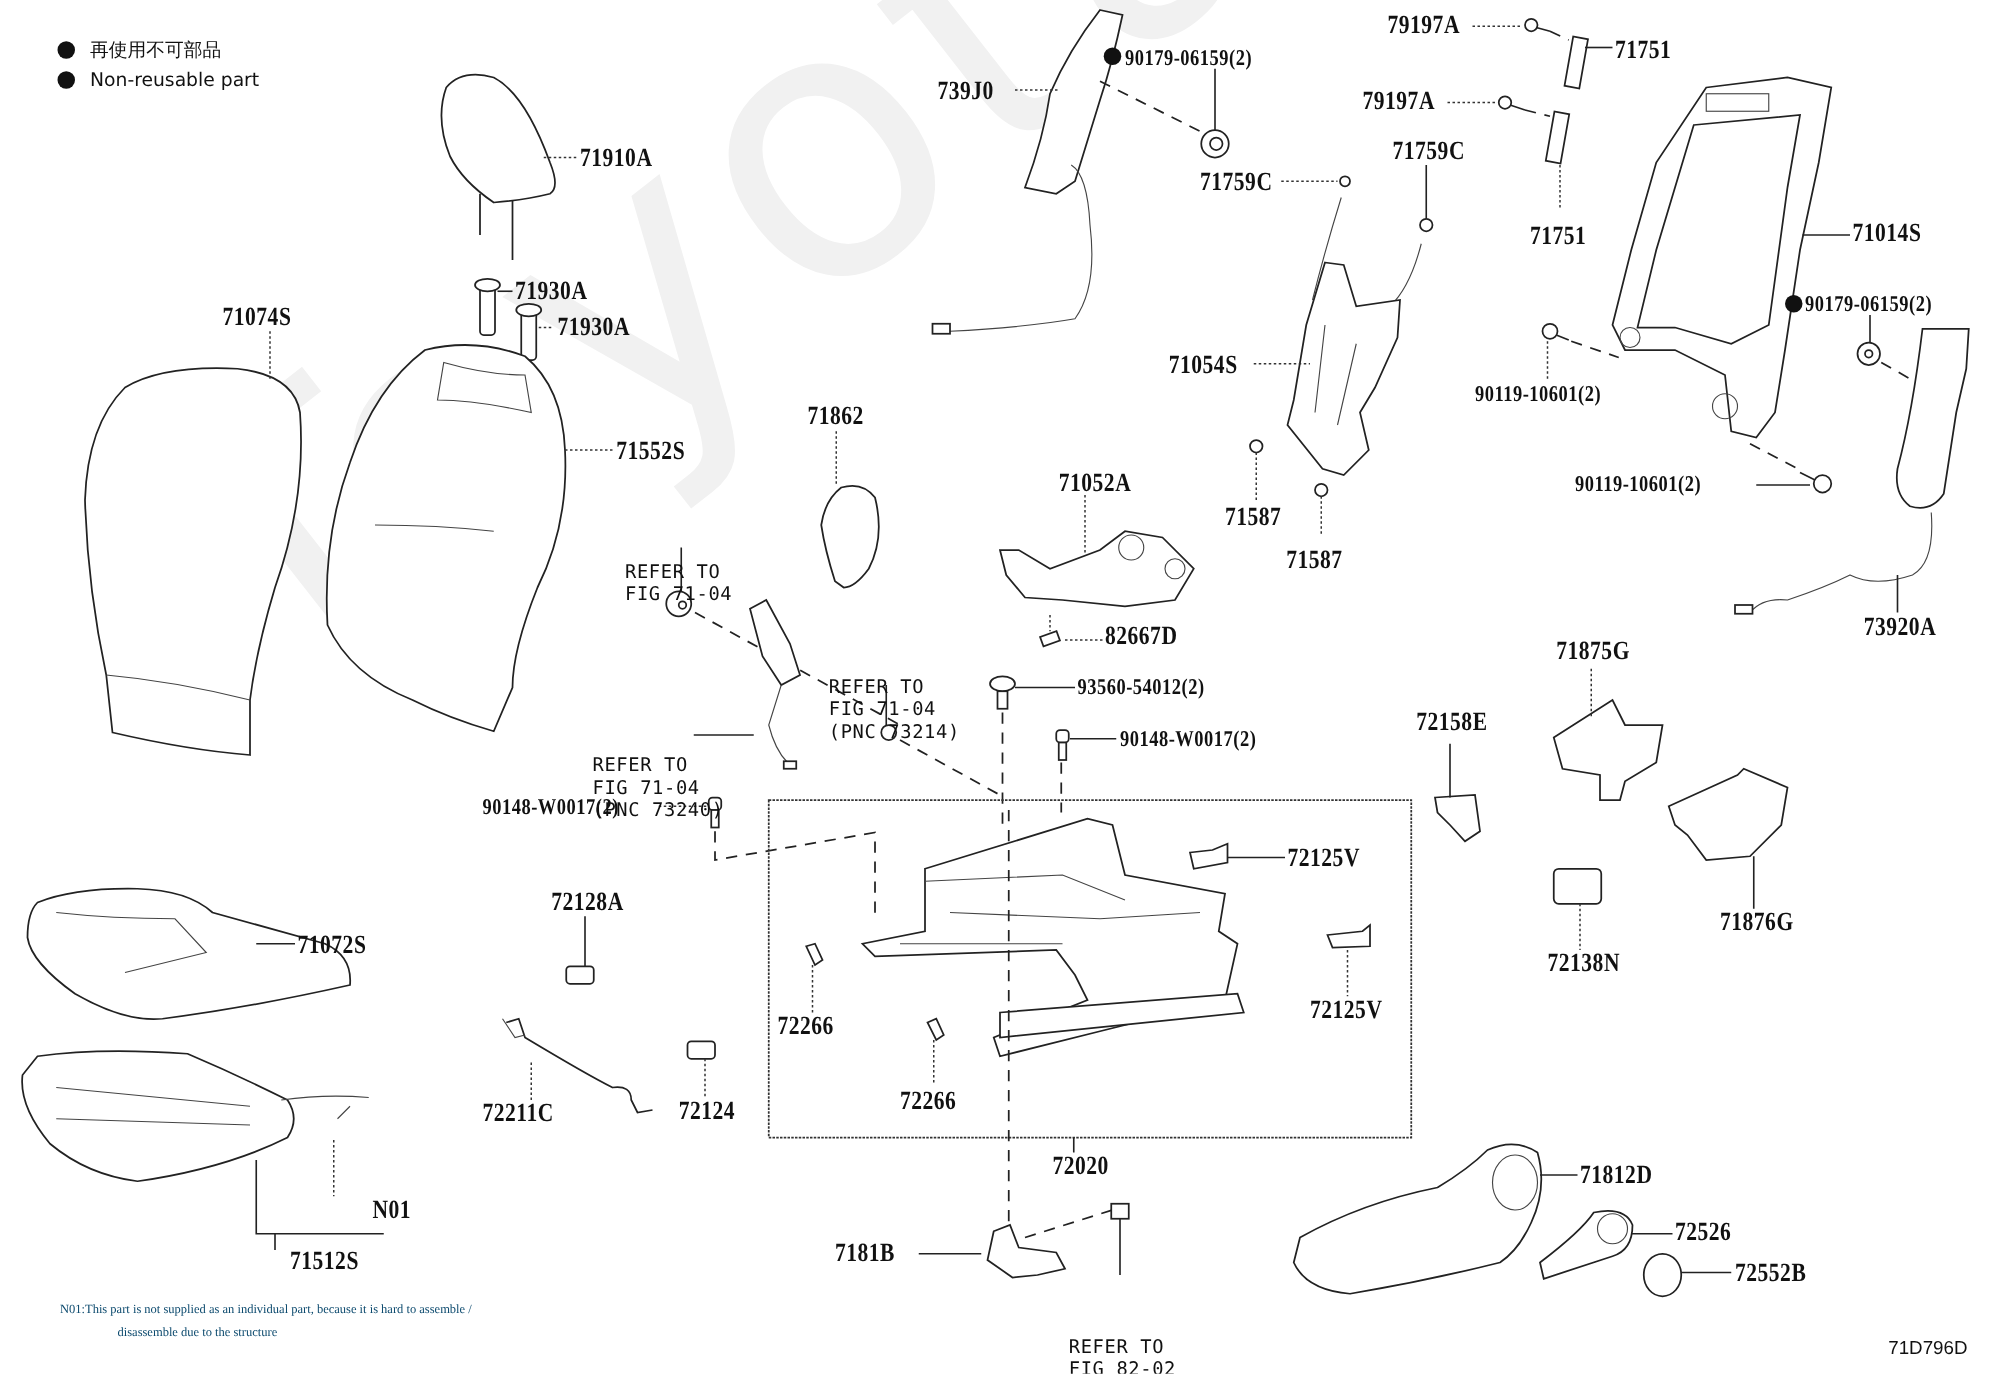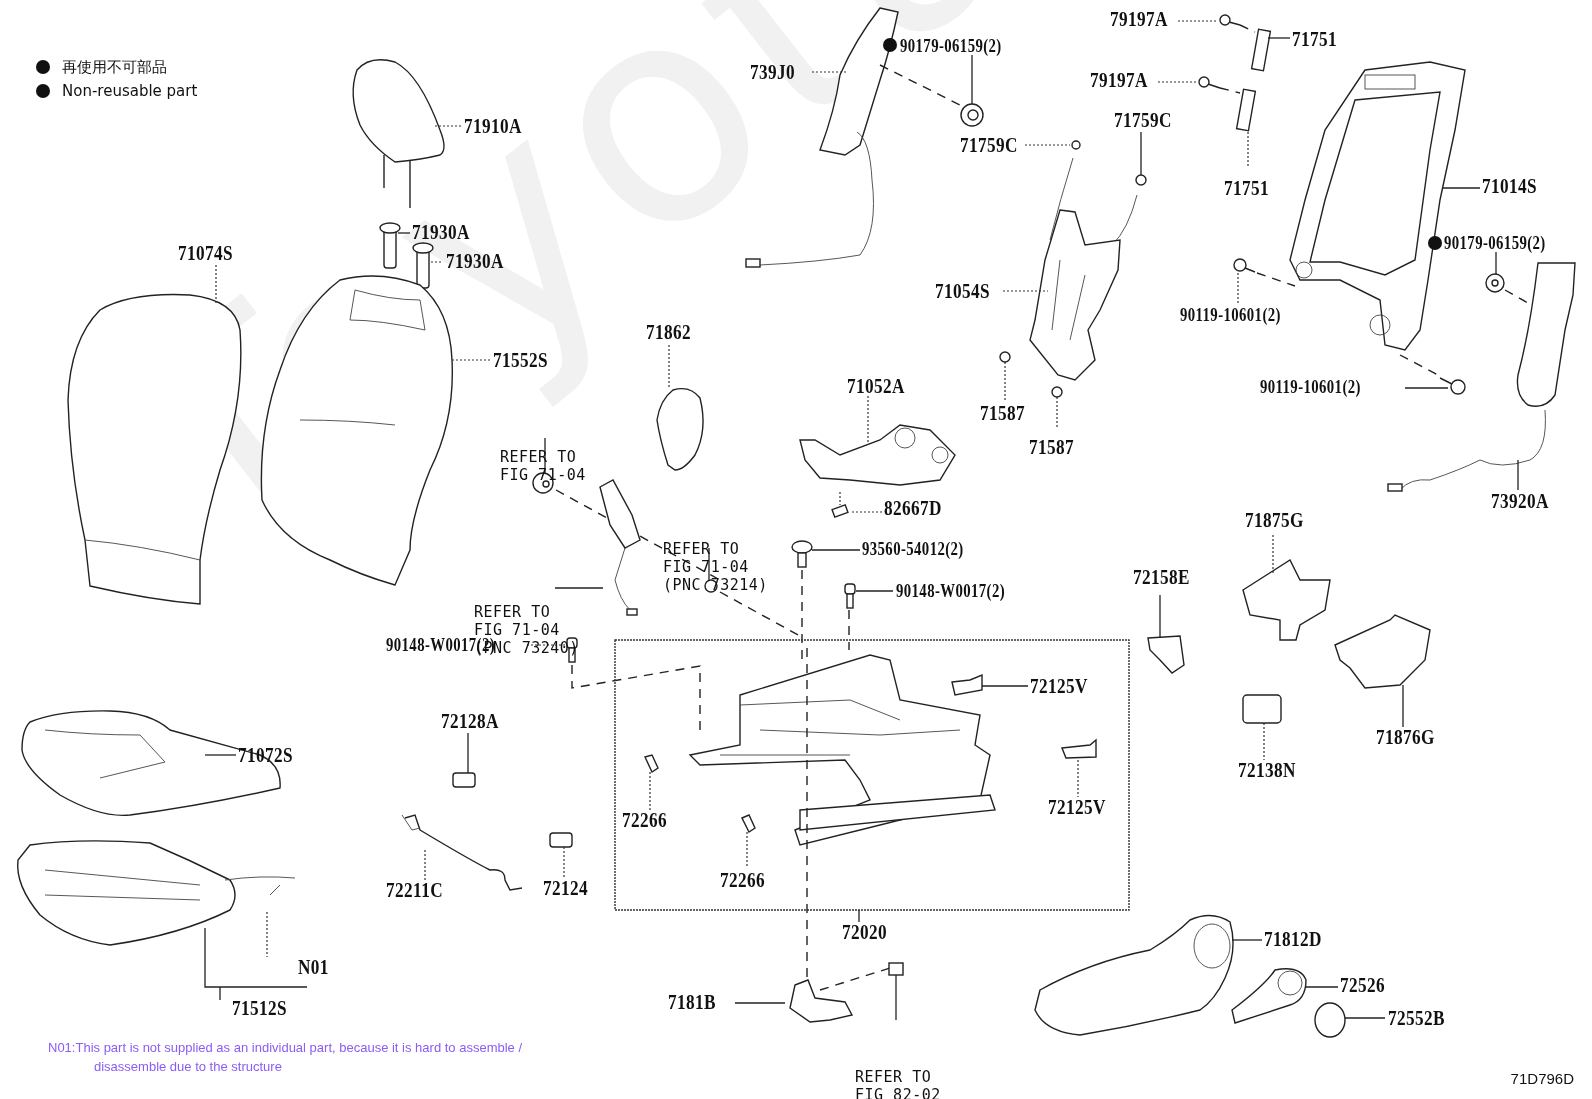--- a/index.html
+++ b/index.html
@@ -308,7 +308,7 @@
   <line class="lead" x1="1345" y1="1018" x2="1385" y2="1018"></line>
 </svg>
 
-<div class="legend" style="left:36px; top:28px;margin-top:27px;">
+<div class="legend" style="left:46px; top:28px;">
   <div class="row">
     <span class="dot"></span>
     <span>再使用不可部品</span>

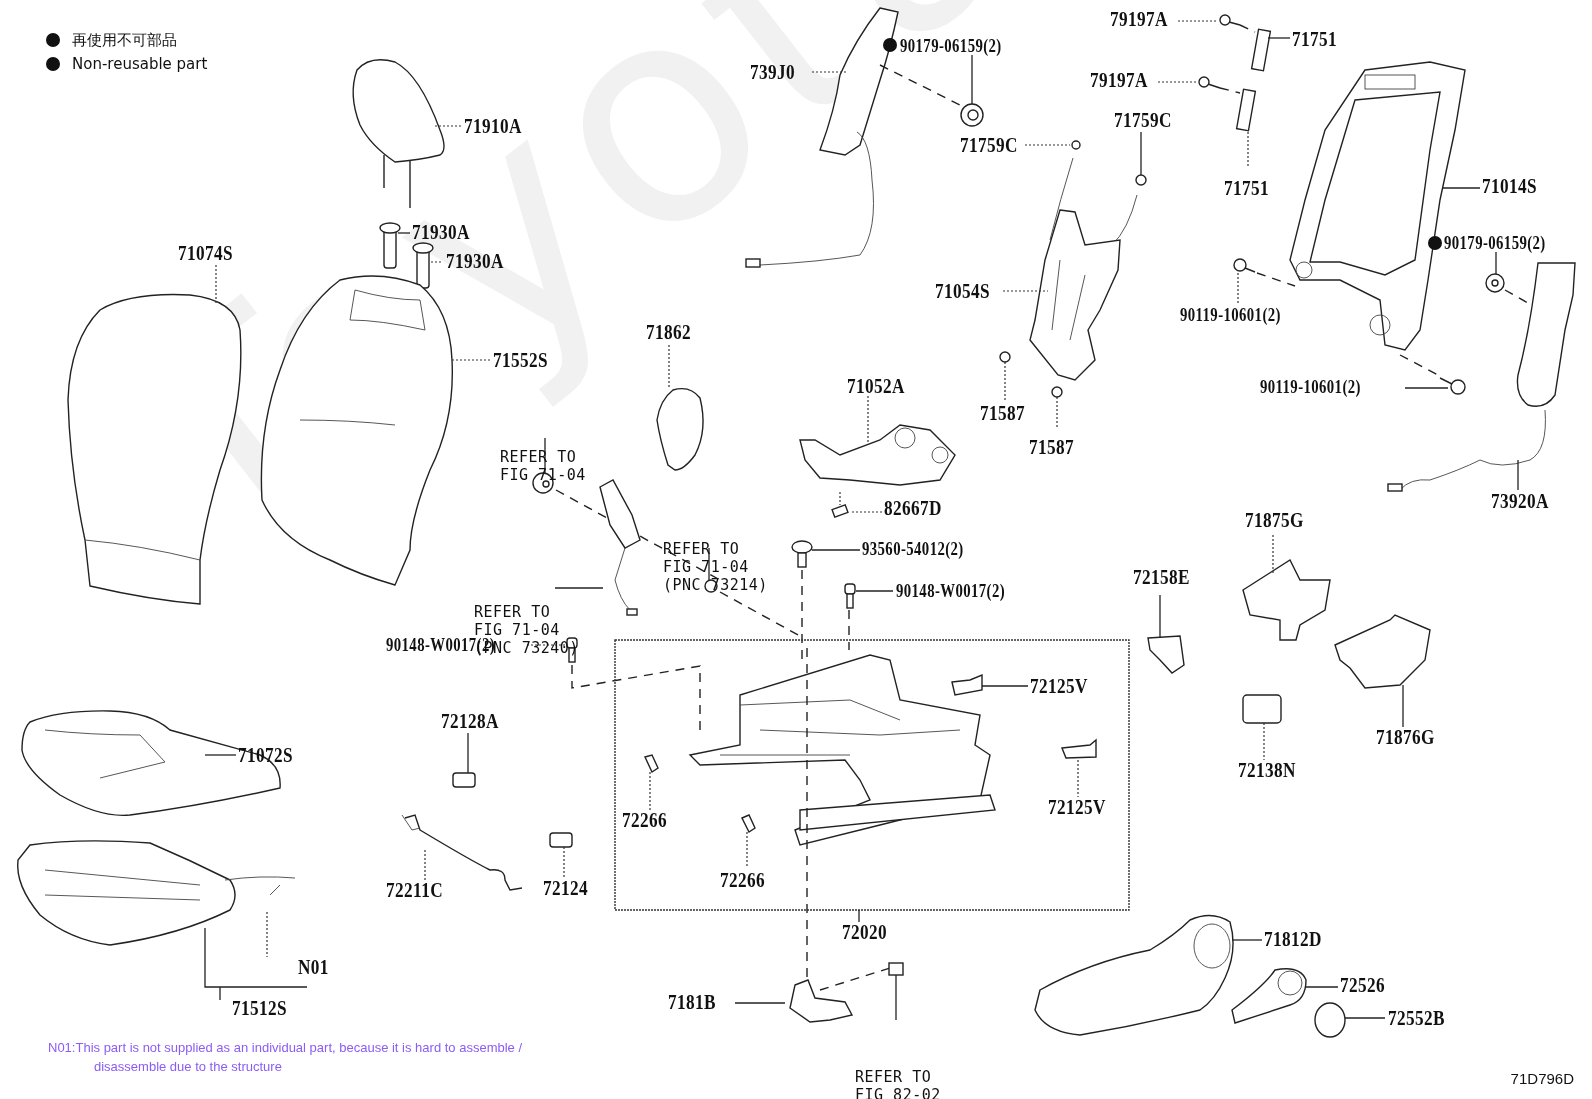--- a/index.html
+++ b/index.html
@@ -15,8 +15,8 @@
   .legend { position:absolute; font-family:"DejaVu Sans", sans-serif; font-size:15px; color:#111; }
   .legend .row { display:flex; align-items:center; height:24px; }
   .dot { display:inline-block; width:14px; height:14px; border-radius:50%; background:#111; margin-right:12px; }
-  .footnote { position:absolute; left:48px; top:1038px; font-family:Liberation Sans, sans-serif;
-              font-size:13px; line-height:19px; color:#8b5cf6; }
+  .footnote { position:absolute; left:48px; top:1038px; font-family:Liberation Serif, serif;
+              font-size:10px; line-height:19px; color:#0c4a6e; }
   .footnote .l2 { padding-left:8px; }
   .code { position:absolute; right:18px; bottom:12px; font-family:"Liberation Sans", sans-serif;
           font-size:15px; color:#111;margin-top:34px; }

